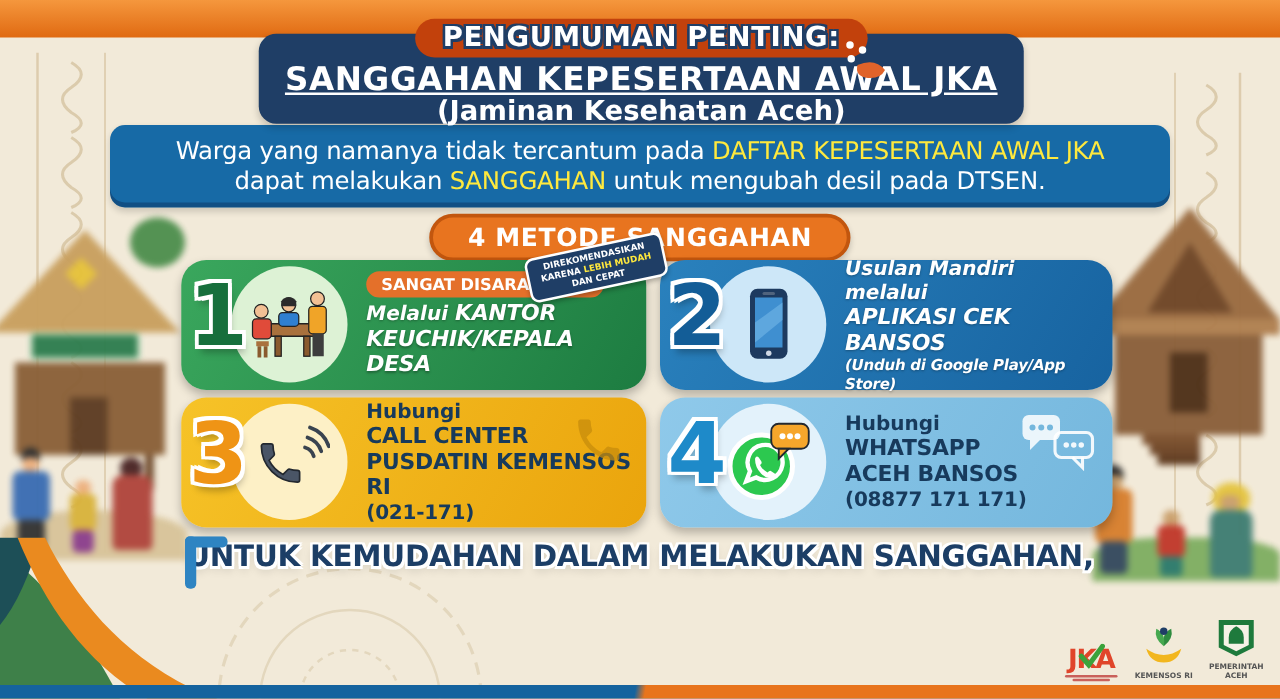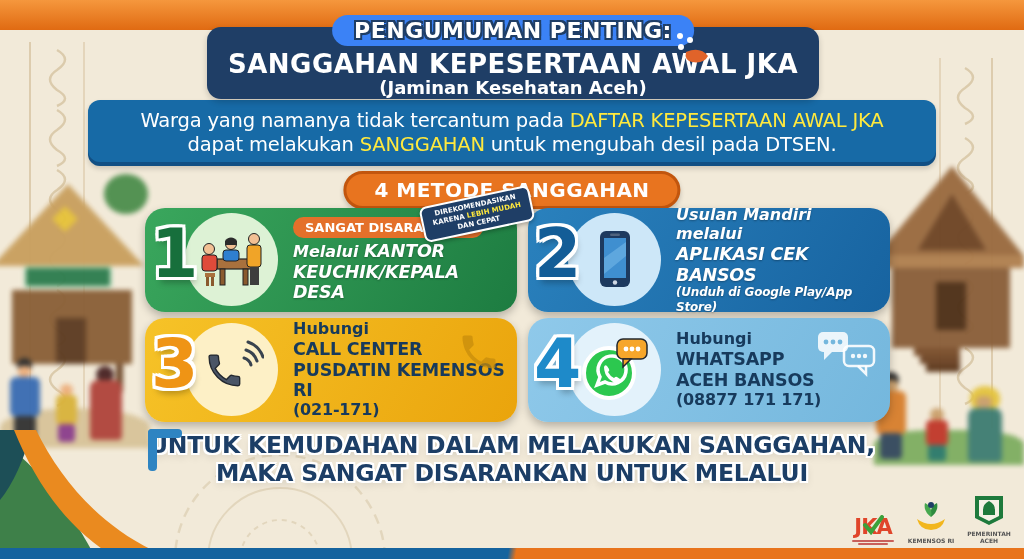--- a/index.html
+++ b/index.html
@@ -25,7 +25,7 @@
     background:#1f3e66;border-radius:14px;text-align:center;z-index:6;
     box-shadow:0 3px 6px rgba(0,0,0,.18);}
   .badge-pill{position:absolute;left:50%;top:-12px;transform:translateX(-50%);
-    background:#3b82f6;border-radius:18px;padding:3px 22px;white-space:nowrap;}
+    background:#c2410c;border-radius:18px;padding:3px 22px;white-space:nowrap;}
   .badge-pill span{font-size:22px;font-weight:bold;color:#fff;letter-spacing:.5px;
     text-shadow:-2px -2px 0 #1f3e66,2px -2px 0 #1f3e66,-2px 2px 0 #1f3e66,2px 2px 0 #1f3e66,0 2px 0 #1f3e66;}
   .title{margin-top:24px;font-size:26px;font-weight:bold;color:#fff;letter-spacing:.5px;line-height:1.05;}

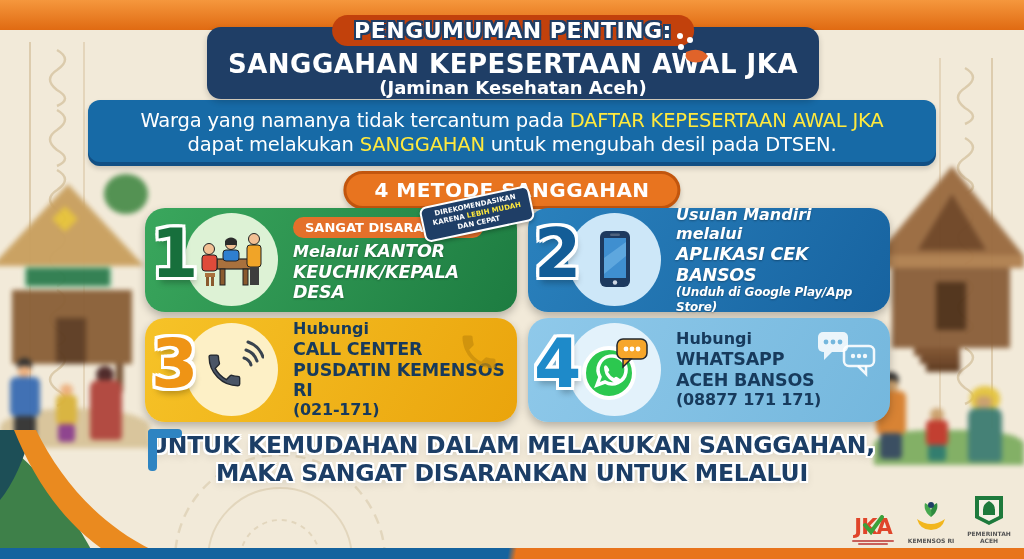--- a/index.html
+++ b/index.html
@@ -28,7 +28,7 @@
     background:#c2410c;border-radius:18px;padding:3px 22px;white-space:nowrap;}
   .badge-pill span{font-size:22px;font-weight:bold;color:#fff;letter-spacing:.5px;
     text-shadow:-2px -2px 0 #1f3e66,2px -2px 0 #1f3e66,-2px 2px 0 #1f3e66,2px 2px 0 #1f3e66,0 2px 0 #1f3e66;}
-  .title{margin-top:24px;font-size:26px;font-weight:bold;color:#fff;letter-spacing:.5px;line-height:1.05;}
+  .title{margin-top:24px;font-size:26px;font-weight:bold;color:#fff;letter-spacing:.5px;line-height:1.05;text-decoration:underline;}
   .subtitle{font-size:18px;font-weight:bold;color:#fff;line-height:1.1;}
   .deco-dots{position:absolute;left:672px;top:30px;width:50px;height:34px;z-index:7;}
   

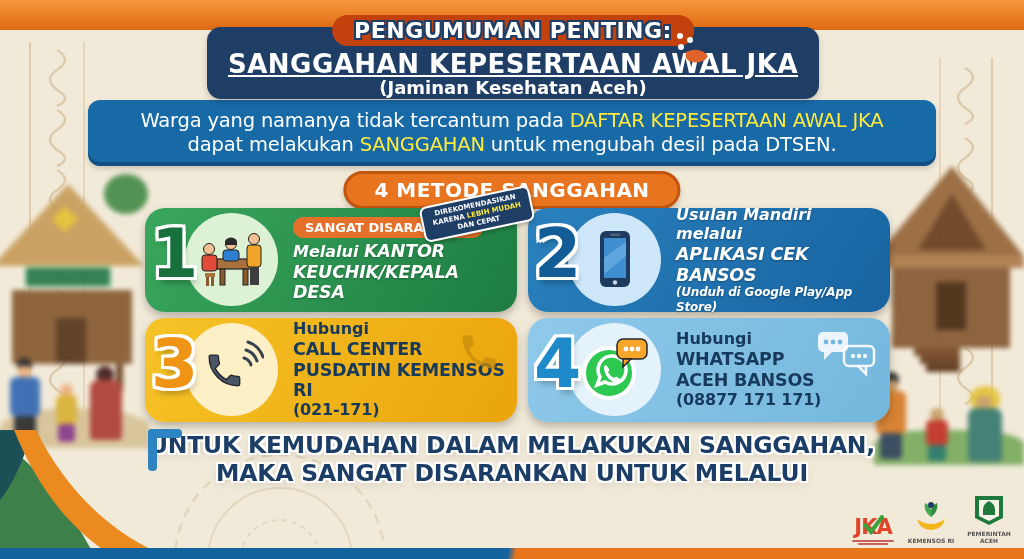--- a/index.html
+++ b/index.html
@@ -29,7 +29,7 @@
   .badge-pill span{font-size:22px;font-weight:bold;color:#fff;letter-spacing:.5px;
     text-shadow:-2px -2px 0 #1f3e66,2px -2px 0 #1f3e66,-2px 2px 0 #1f3e66,2px 2px 0 #1f3e66,0 2px 0 #1f3e66;}
   .title{margin-top:24px;font-size:26px;font-weight:bold;color:#fff;letter-spacing:.5px;line-height:1.05;text-decoration:underline;}
-  .subtitle{font-size:18px;font-weight:bold;color:#fff;line-height:1.1;}
+  .subtitle{font-size:22px;font-weight:bold;color:#fff;line-height:1.1;}
   .deco-dots{position:absolute;left:672px;top:30px;width:50px;height:34px;z-index:7;}
   
   .intro{position:absolute;left:88px;top:100px;width:848px;height:66px;

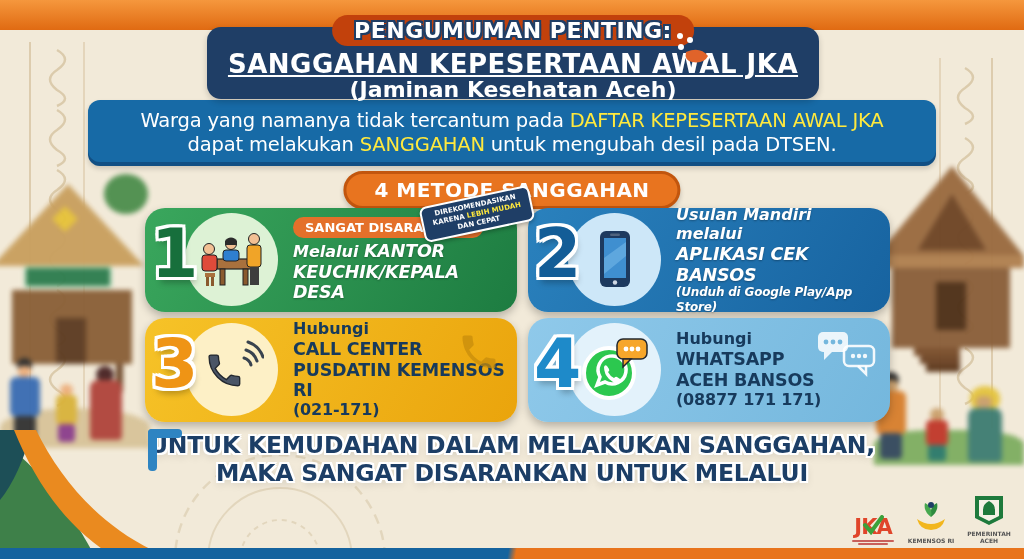--- a/index.html
+++ b/index.html
@@ -314,7 +314,6 @@
   </svg>
   <div class="statement">
     <div class="st-line">UNTUK KEMUDAHAN DALAM MELAKUKAN SANGGAHAN,</div>
-    <div class="st-line">MAKA SANGAT DISARANKAN UNTUK MELALUI</div>
   </div>
 
 

